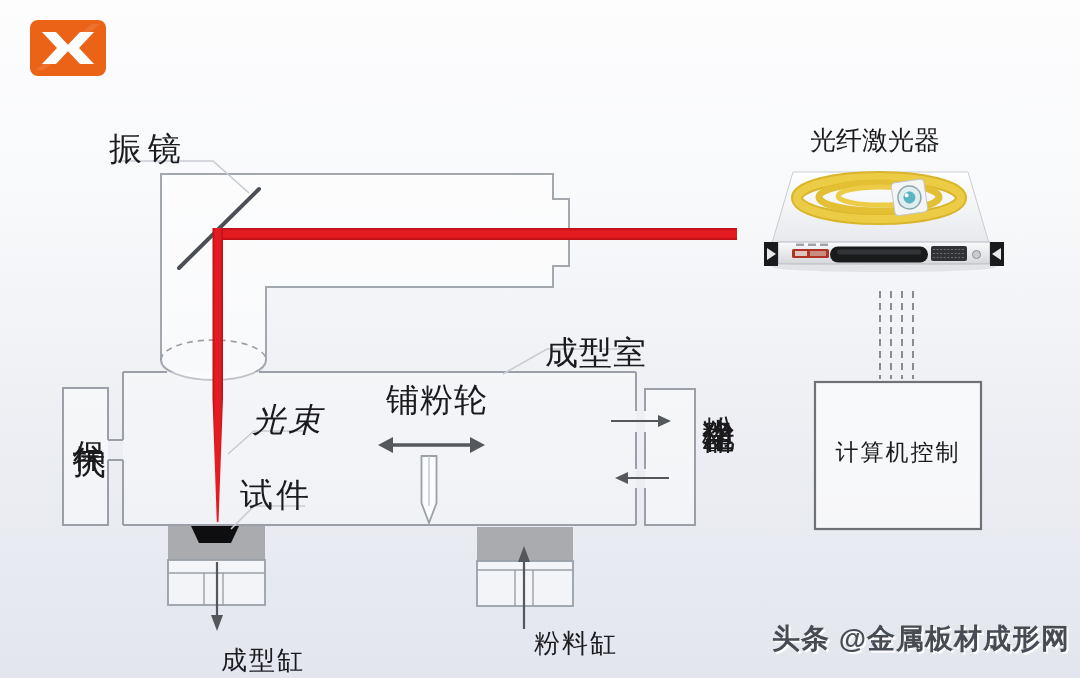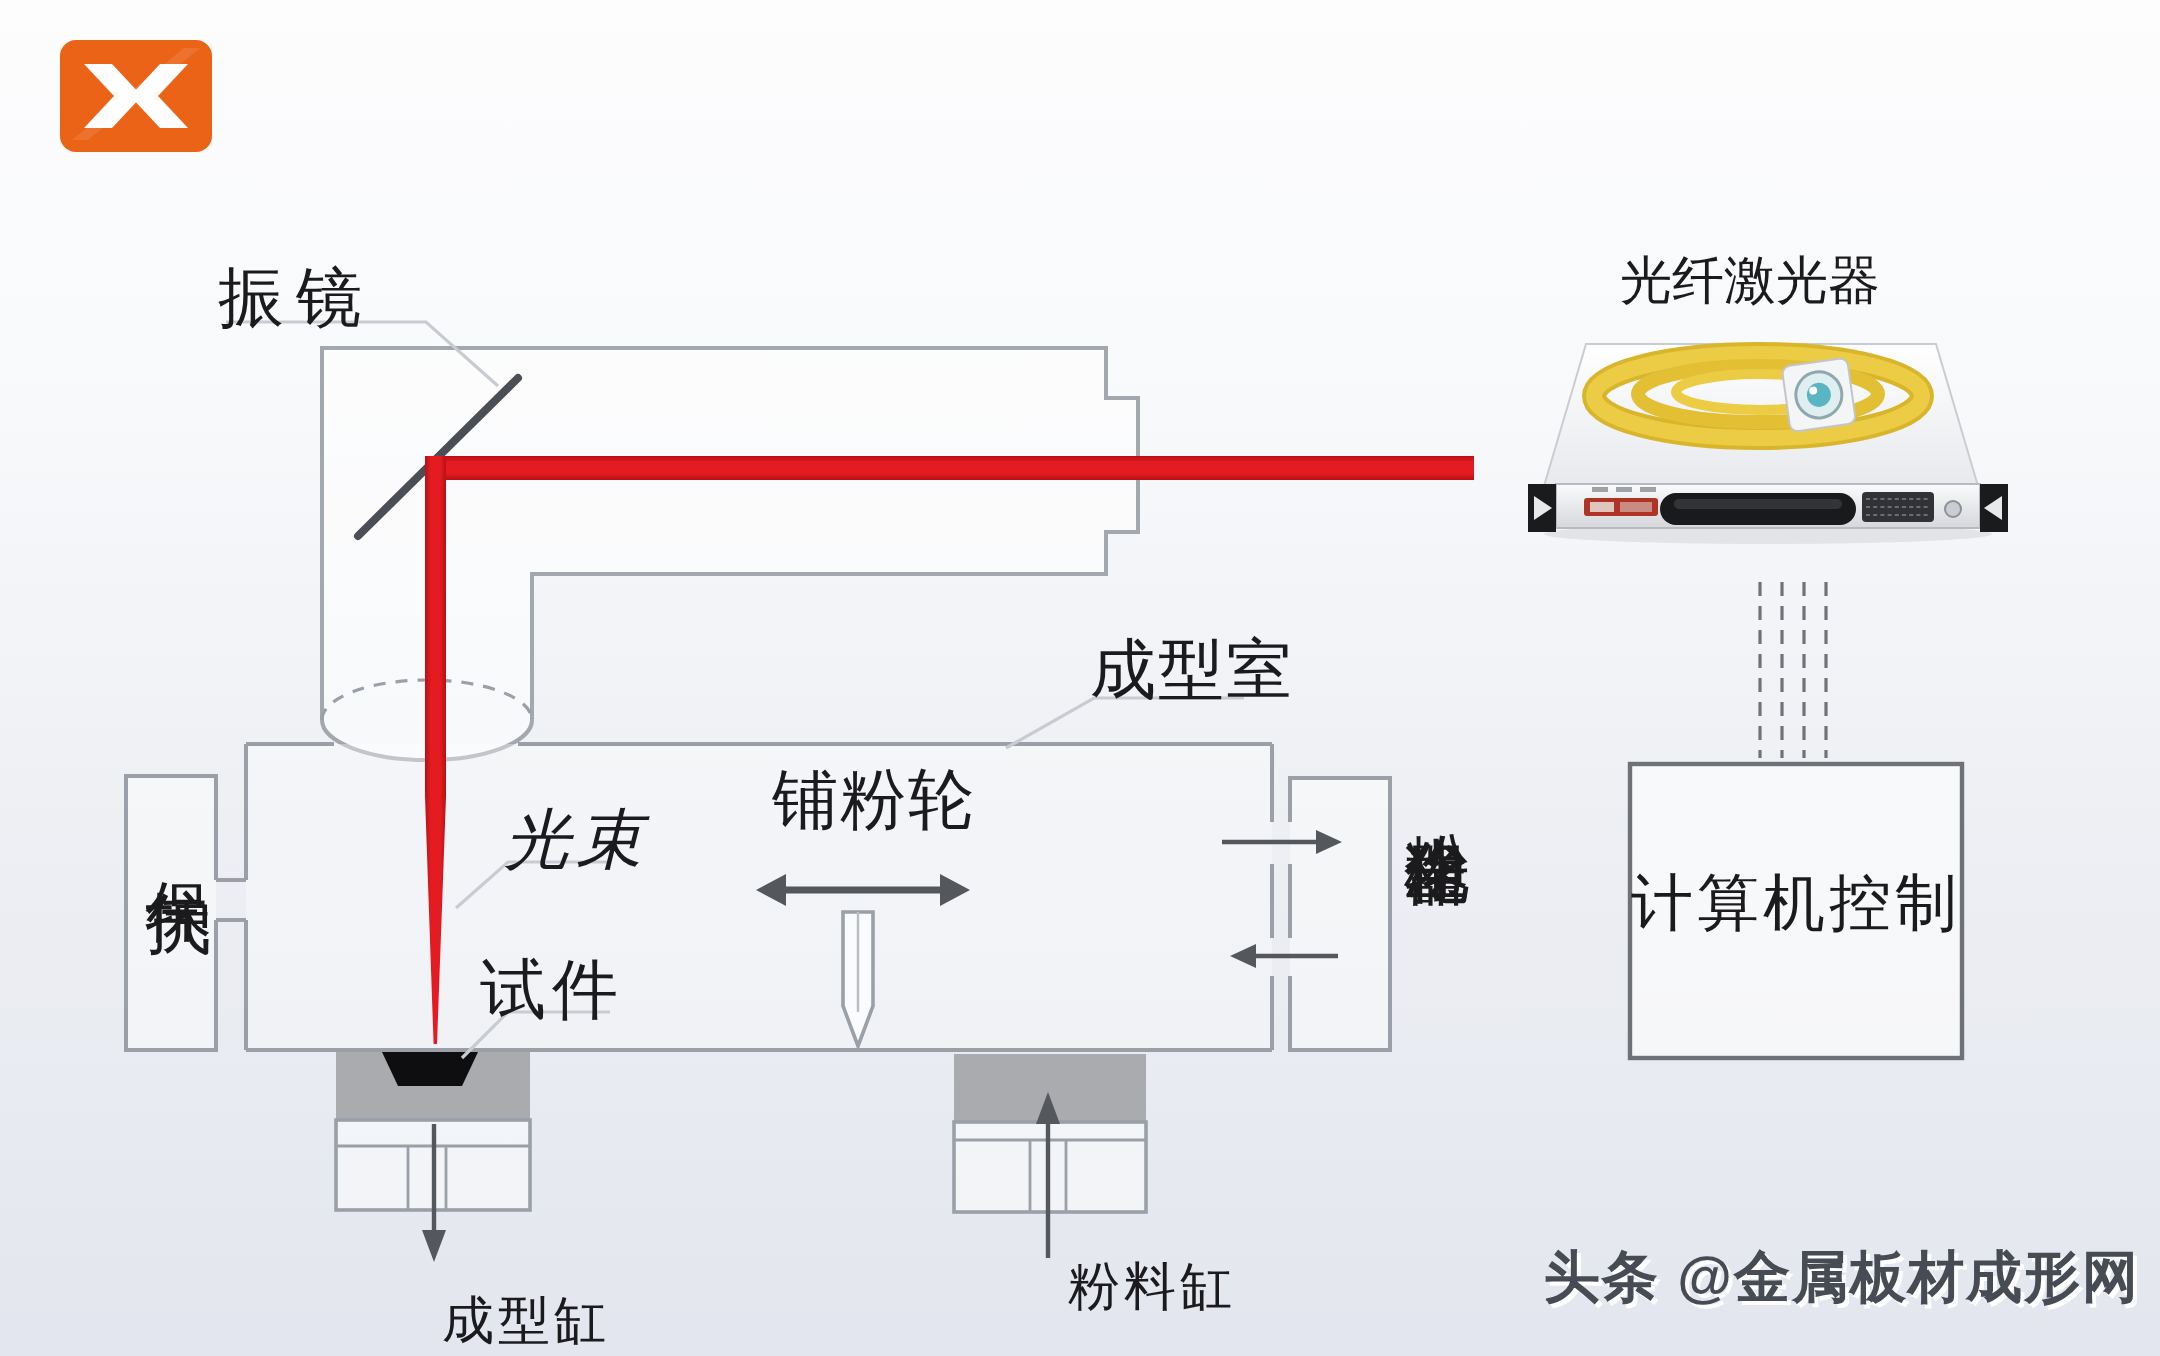--- a/index.html
+++ b/index.html
@@ -168,7 +168,7 @@
 
   <div class="lbl" style="left:109px;top:131px;letter-spacing:6px;">振镜</div>
   <div class="lbl big" style="left:808px;top:126px;width:132px;text-align:right;letter-spacing:0;">光纤激光器</div>
-  <div class="lbl" style="left:545px;top:317px;letter-spacing:1px;">成型室</div>
+  <div class="lbl" style="left:545px;top:335px;letter-spacing:1px;">成型室</div>
   <div class="lbl v" style="left:71px;top:414px;">保护气</div>
   <div class="lbl" style="left:252px;top:402px;letter-spacing:3px;font-style:italic;">光束</div>
   <div class="lbl" style="left:386px;top:382px;letter-spacing:1px;">铺粉轮</div>

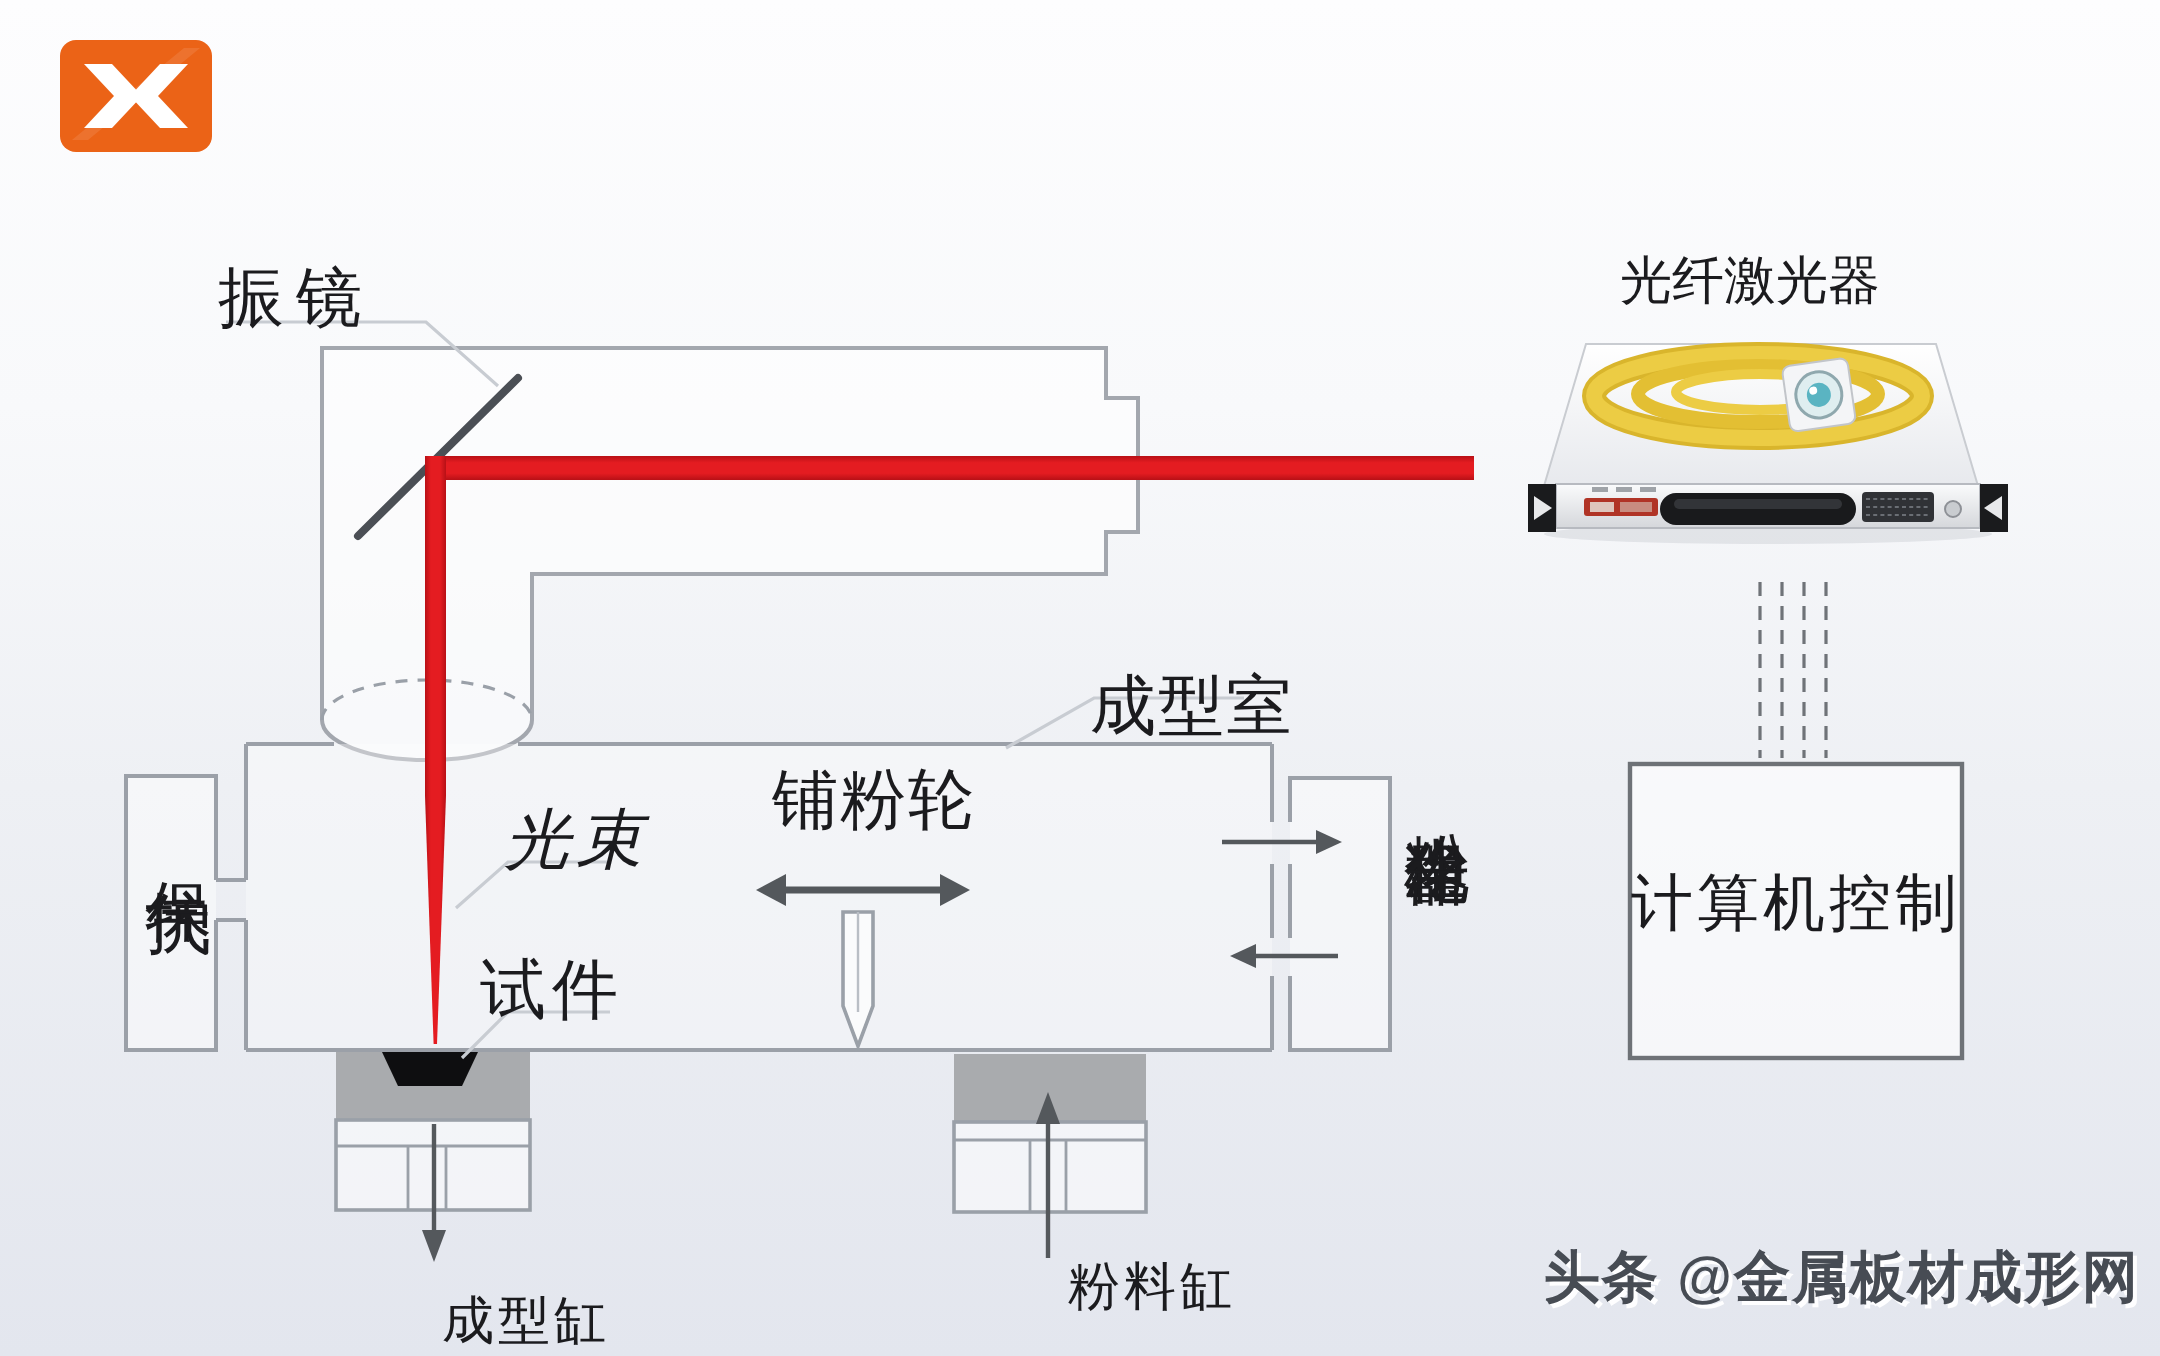--- a/index.html
+++ b/index.html
@@ -12,7 +12,7 @@
   .lbl{position:absolute;color:#1b1b1e;font-size:33px;white-space:nowrap;letter-spacing:2px;line-height:1.1;}
   .lbl.v{writing-mode:vertical-rl;text-orientation:upright;letter-spacing:3px;}
   .lbl.big{font-size:26px;}
-  .ctrbox{position:absolute;left:815px;top:434px;width:166px;text-align:center;color:#1b1b1e;font-size:31px;line-height:36px;letter-spacing:2px;}
+  .ctrbox{position:absolute;left:815px;top:434px;width:166px;text-align:center;color:#1b1b1e;font-size:23px;line-height:36px;letter-spacing:2px;}
   .watermark{
     position:absolute;left:758px;top:620px;width:312px;text-align:right;
     font-size:28px;font-weight:bold;color:#474c54;letter-spacing:1px;

